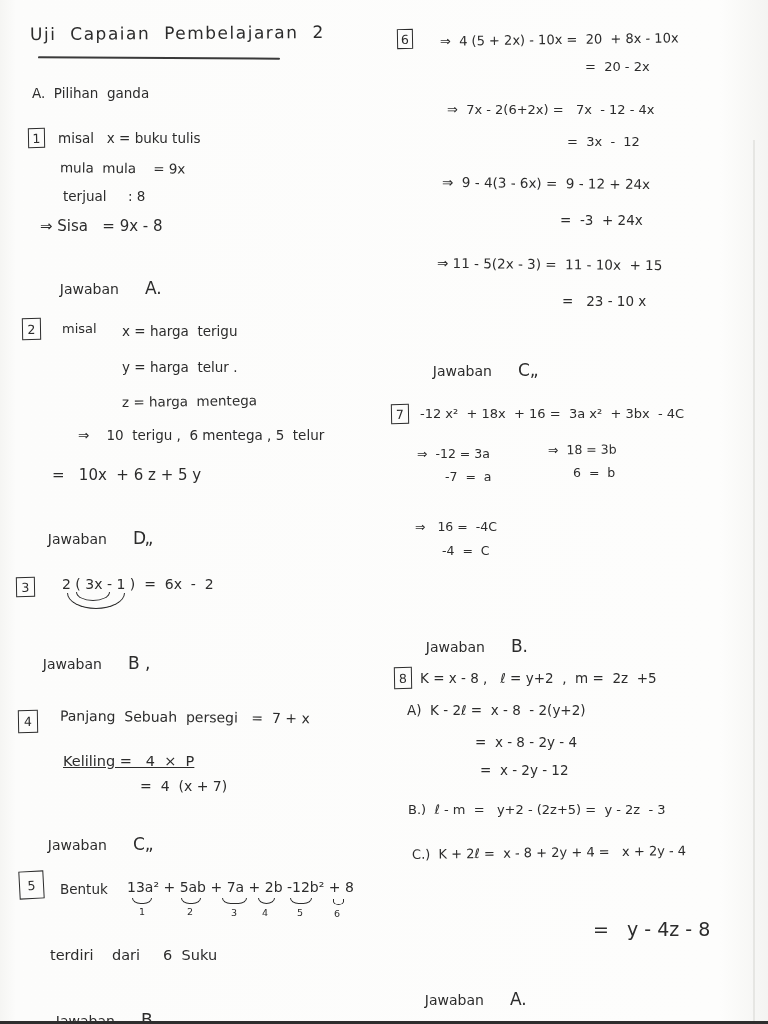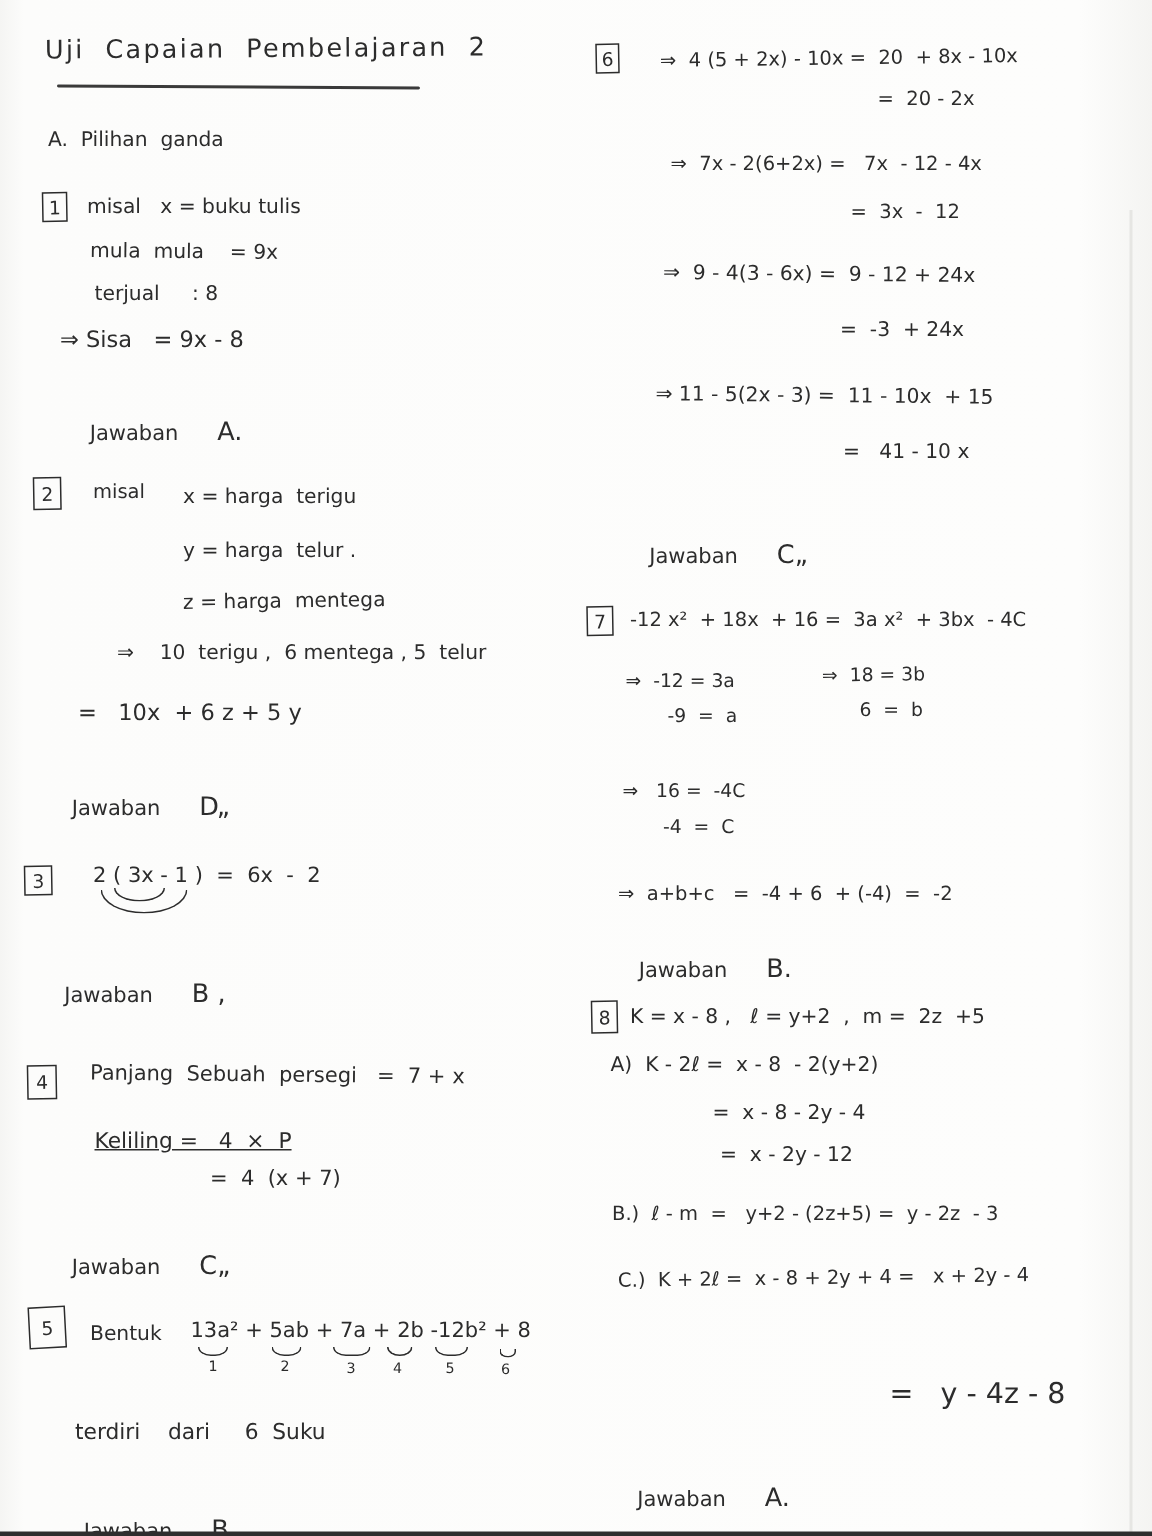--- a/index.html
+++ b/index.html
@@ -115,7 +115,7 @@
   <div class="hw rot-r" style="left:442px; top:176px; font-size:13.5px;">⇒  9 - 4(3 - 6x) =  9 - 12 + 24x</div>
   <div class="hw" style="left:560px; top:213px; font-size:13.5px;">=  -3  + 24x</div>
   <div class="hw rot-r" style="left:437px; top:257px; font-size:13.5px;">⇒ 11 - 5(2x - 3) =  11 - 10x  + 15</div>
-  <div class="hw" style="left:562px; top:294px; font-size:13.5px;">=   41 - 10 x</div>
+  <div class="hw" style="left:562px; top:294px; font-size:13.5px;">=   23 - 10 x</div>
   <div class="hw ans" style="left:415px; top:346px;">
     <span>Jawaban</span><span class="ans-letter">C„</span>
   </div>

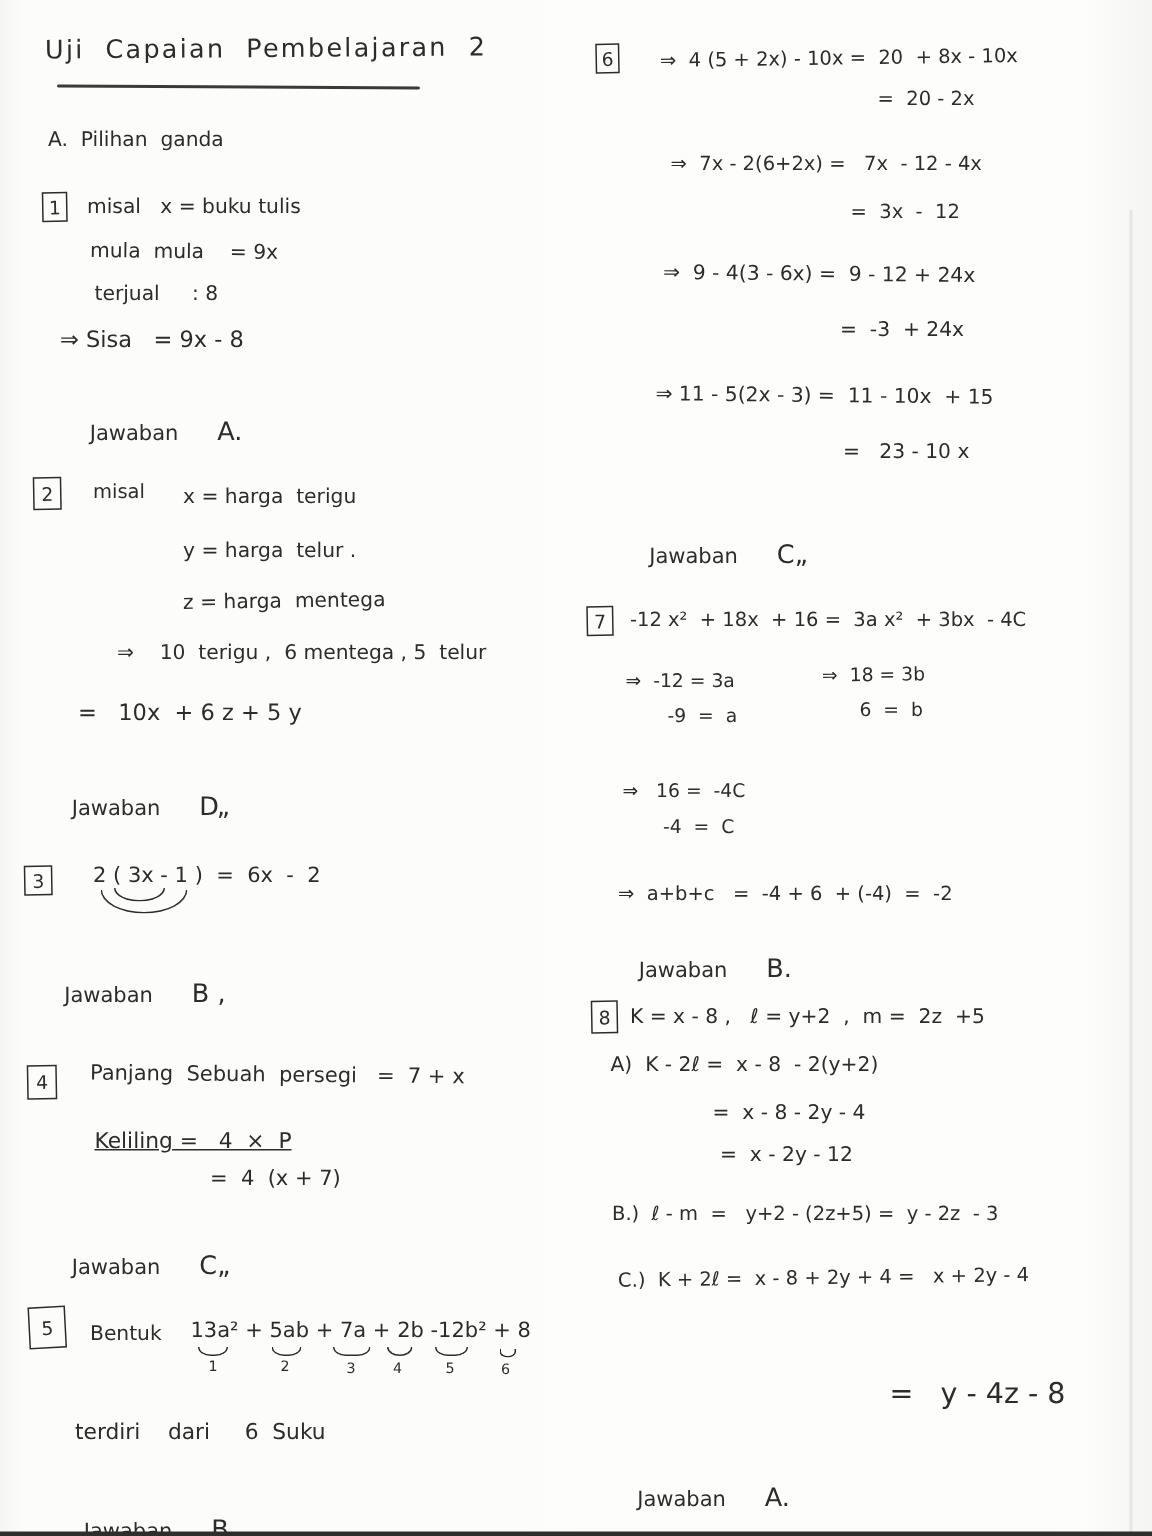--- a/index.html
+++ b/index.html
@@ -126,7 +126,7 @@
   <div class="hw" style="left:420px; top:407px; font-size:13px;">-12 x²  + 18x  + 16 =  3a x²  + 3bx  - 4C</div>
   <div class="hw" style="left:417px; top:447px; font-size:12.5px;">⇒  -12 = 3a</div>
   <div class="hw rot-l" style="left:548px; top:443px; font-size:12.5px;">⇒  18 = 3b</div>
-  <div class="hw" style="left:445px; top:470px; font-size:12.5px;">-9  =  a</div>
+  <div class="hw" style="left:445px; top:470px; font-size:12.5px;">-7  =  a</div>
   <div class="hw" style="left:573px; top:466px; font-size:12.5px;">6  =  b</div>
   <div class="hw" style="left:415px; top:520px; font-size:12.5px;">⇒   16 =  -4C</div>
   <div class="hw" style="left:442px; top:544px; font-size:12.5px;">-4  =  C</div>

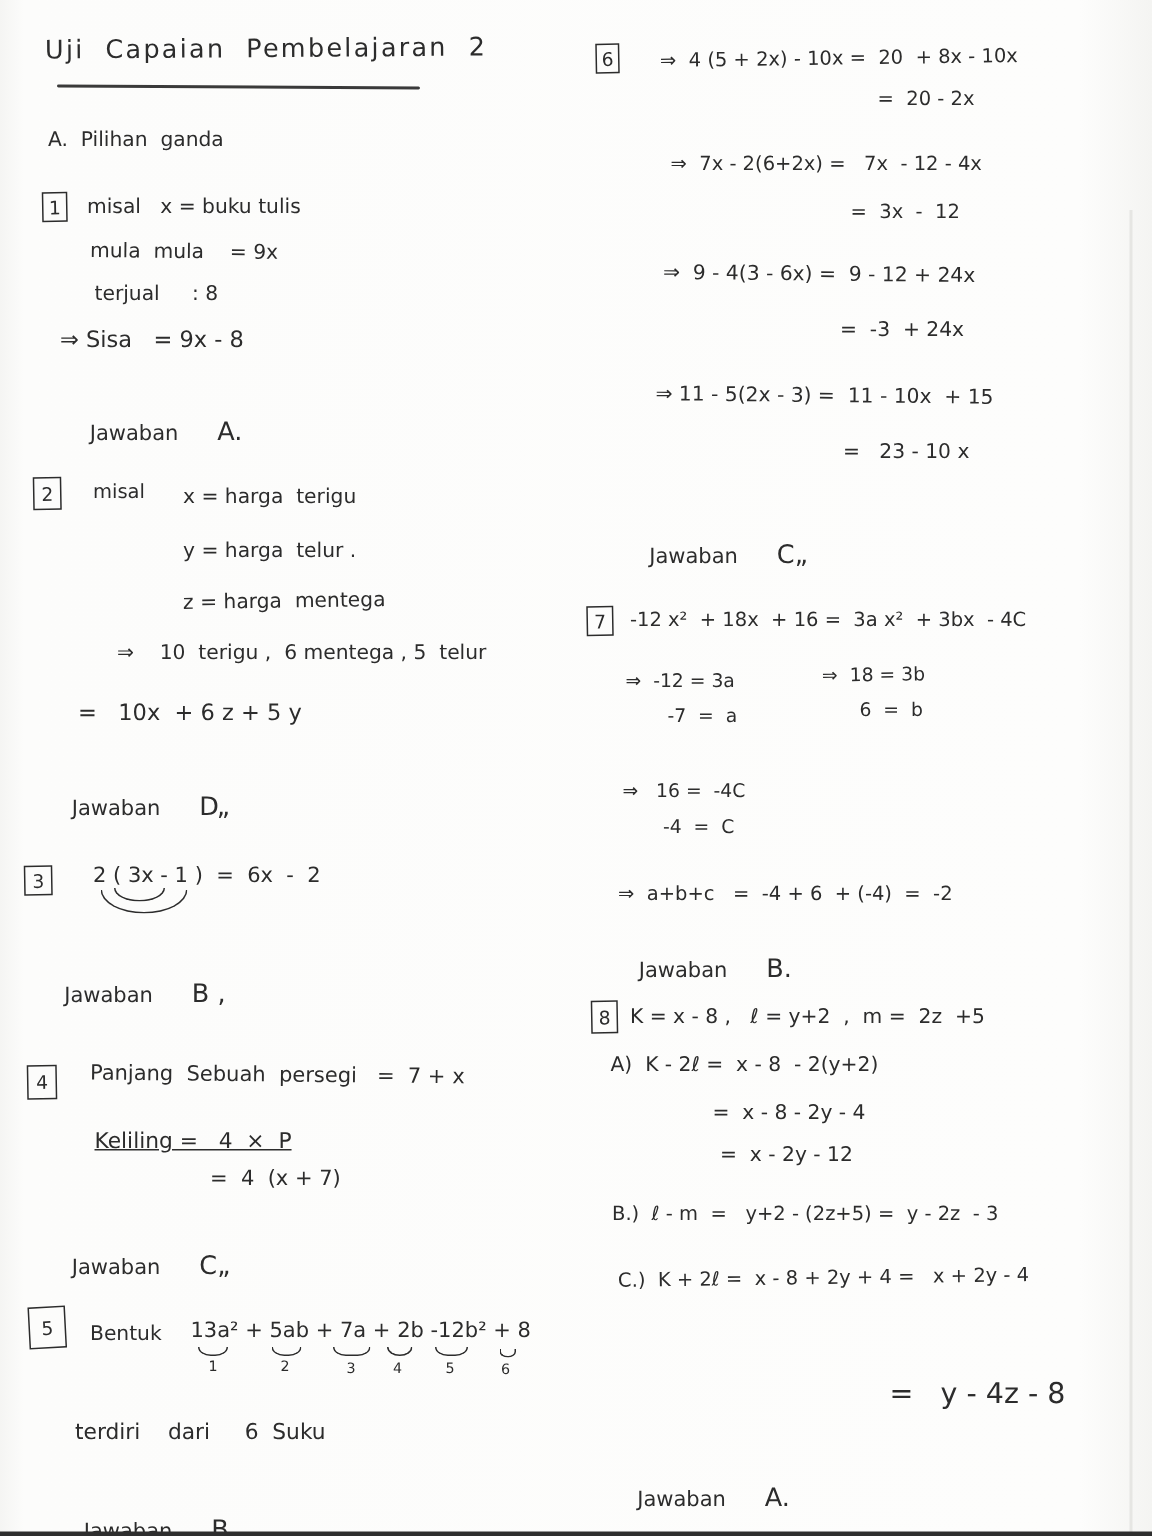--- a/index.html
+++ b/index.html
@@ -130,7 +130,6 @@
   <div class="hw" style="left:573px; top:466px; font-size:12.5px;">6  =  b</div>
   <div class="hw" style="left:415px; top:520px; font-size:12.5px;">⇒   16 =  -4C</div>
   <div class="hw" style="left:442px; top:544px; font-size:12.5px;">-4  =  C</div>
-  <div class="hw" style="left:412px; top:590px; font-size:13px;">⇒  a+b+c   =  -4 + 6  + (-4)  =  -2</div>
   <div class="hw ans" style="left:408px; top:622px;">
     <span>Jawaban</span><span class="ans-letter">B.</span>
   </div>

